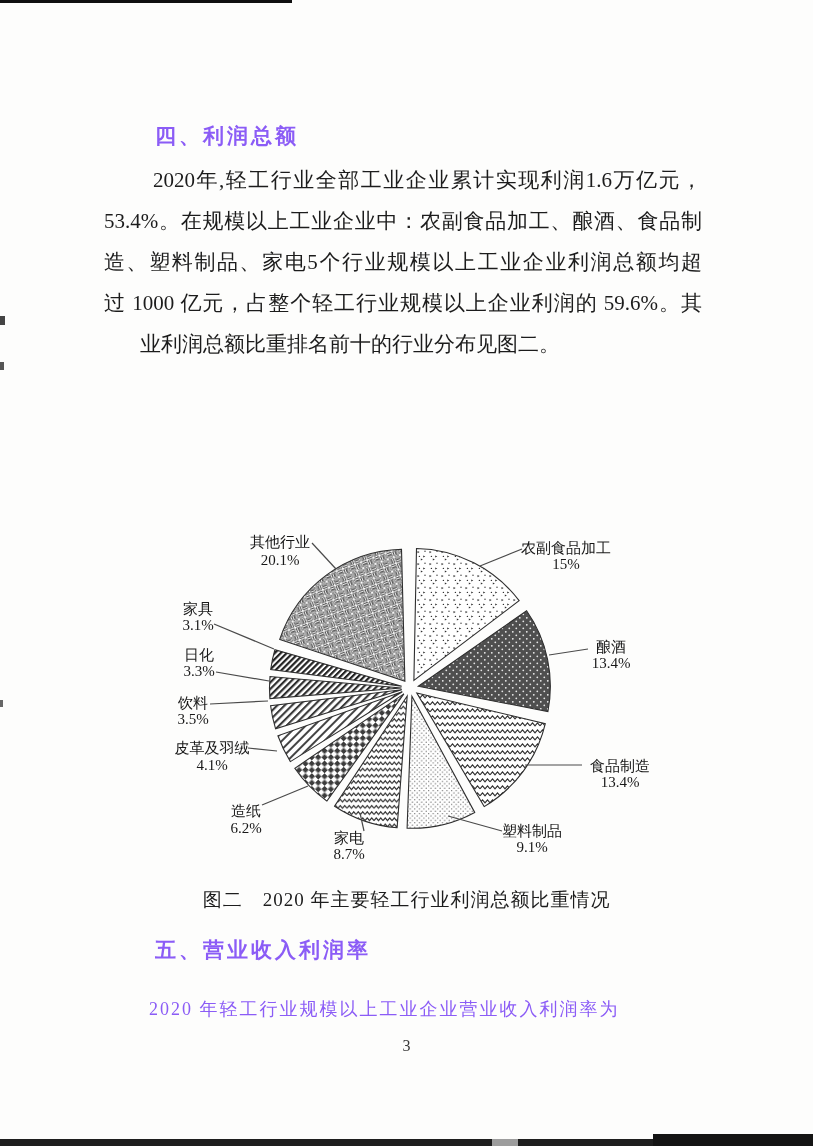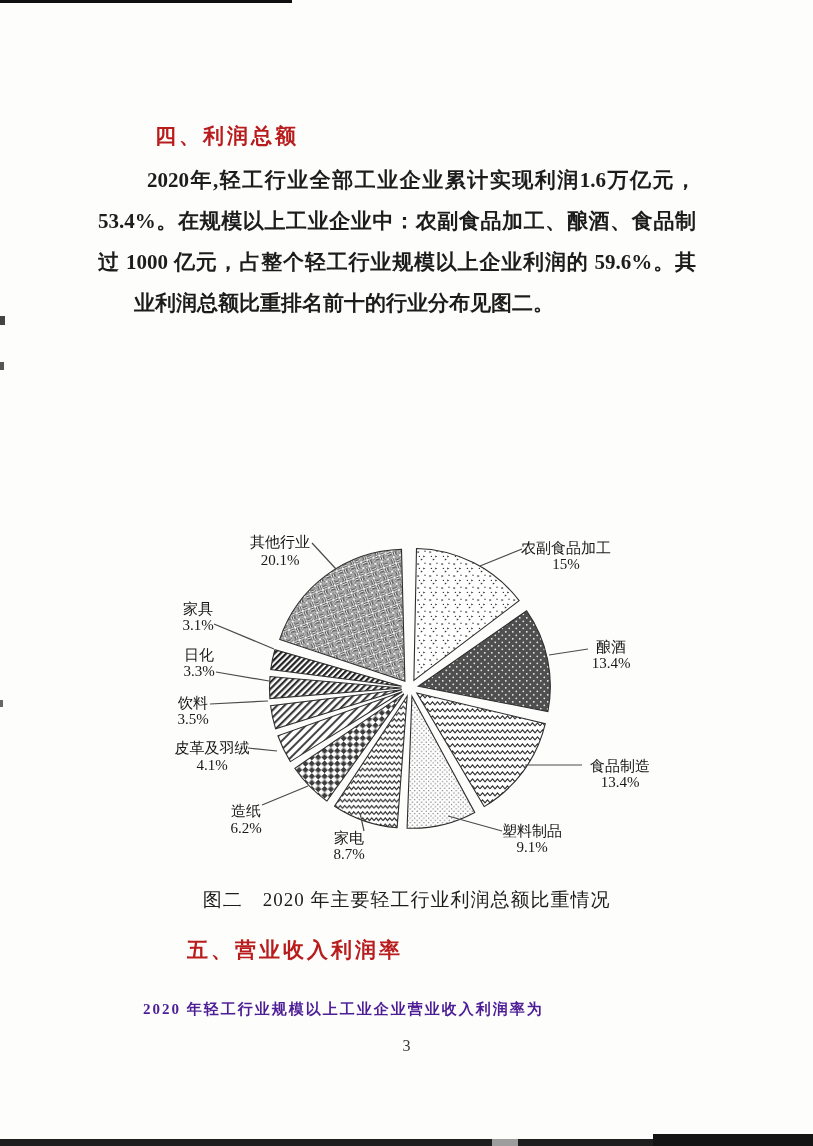--- a/index.html
+++ b/index.html
@@ -21,7 +21,7 @@
   .h-num{
     position:absolute;left:155px;
     font-family:Liberation Serif, serif;
-    font-weight:bold;font-size:21px;letter-spacing:3px;color:#b91c1c;white-space:nowrap;
+    font-weight:bold;font-size:21px;letter-spacing:3px;color:#8b5cf6;white-space:nowrap;
   }
   .h4{top:122px;}
   .h5{top:936px;margin-left:32px;}

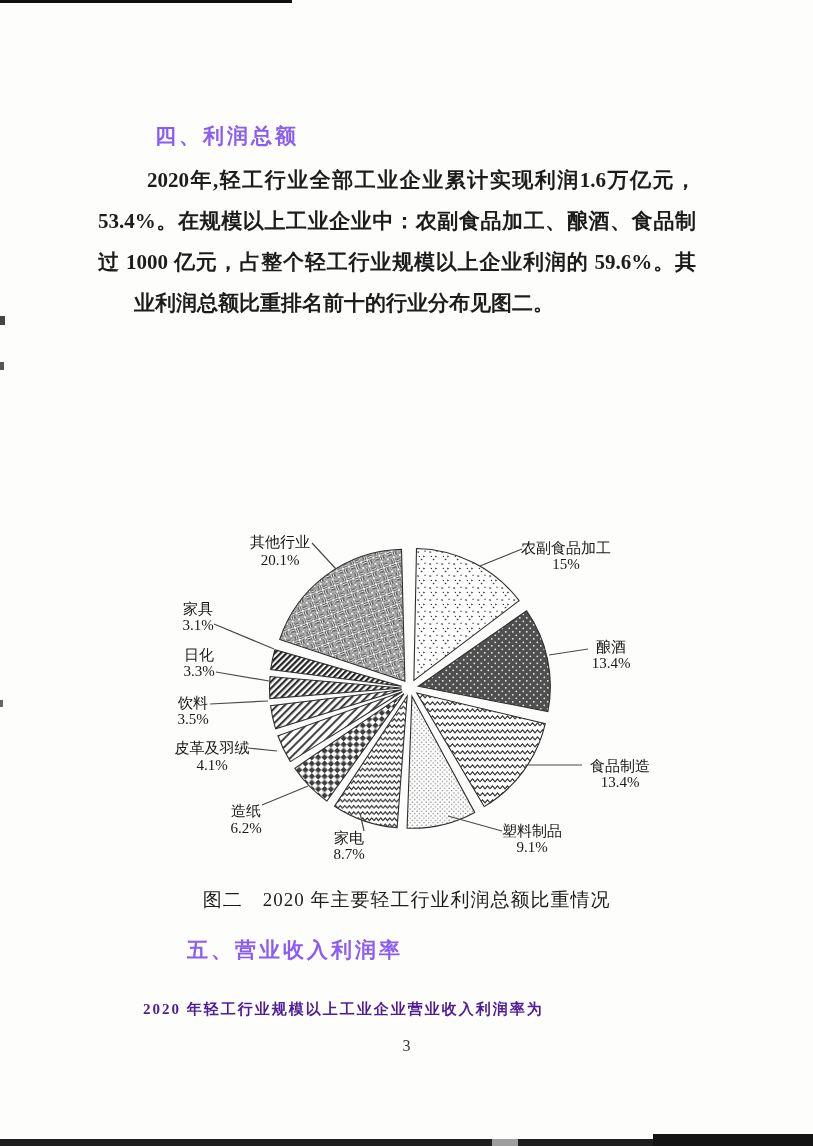--- a/index.html
+++ b/index.html
@@ -26,7 +26,7 @@
   .h4{top:122px;}
   .h5{top:936px;margin-left:32px;}
   
-  .para{position:absolute;left:98px;width:598px;font-weight:bold;}
+  .para{position:absolute;left:104px;width:598px;}
   .para1{top:160px;}
   .pline{
     font-size:21px;line-height:41px;height:41px;white-space:nowrap;

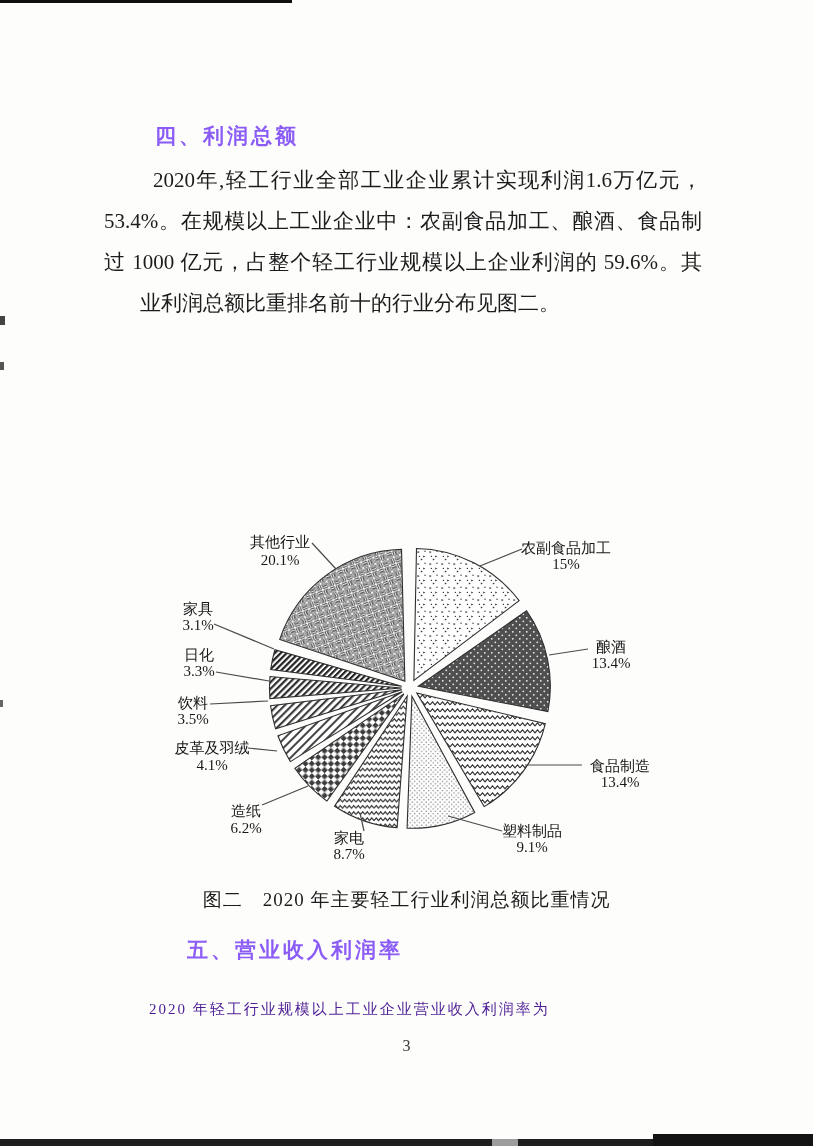--- a/index.html
+++ b/index.html
@@ -70,6 +70,7 @@
   <div class="para para1">
       <div class="pline first">2020年,轻工行业全部工业企业累计实现利润1.6万亿元，</div>
       <div class="pline">53.4%。在规模以上工业企业中：农副食品加工、酿酒、食品制</div>
+      <div class="pline">造、塑料制品、家电5个行业规模以上工业企业利润总额均超</div>
       <div class="pline">过 1000 亿元，占整个轻工行业规模以上企业利润的 59.6%。其</div>
       <div class="pline last">业利润总额比重排名前十的行业分布见图二。</div>
     </div>

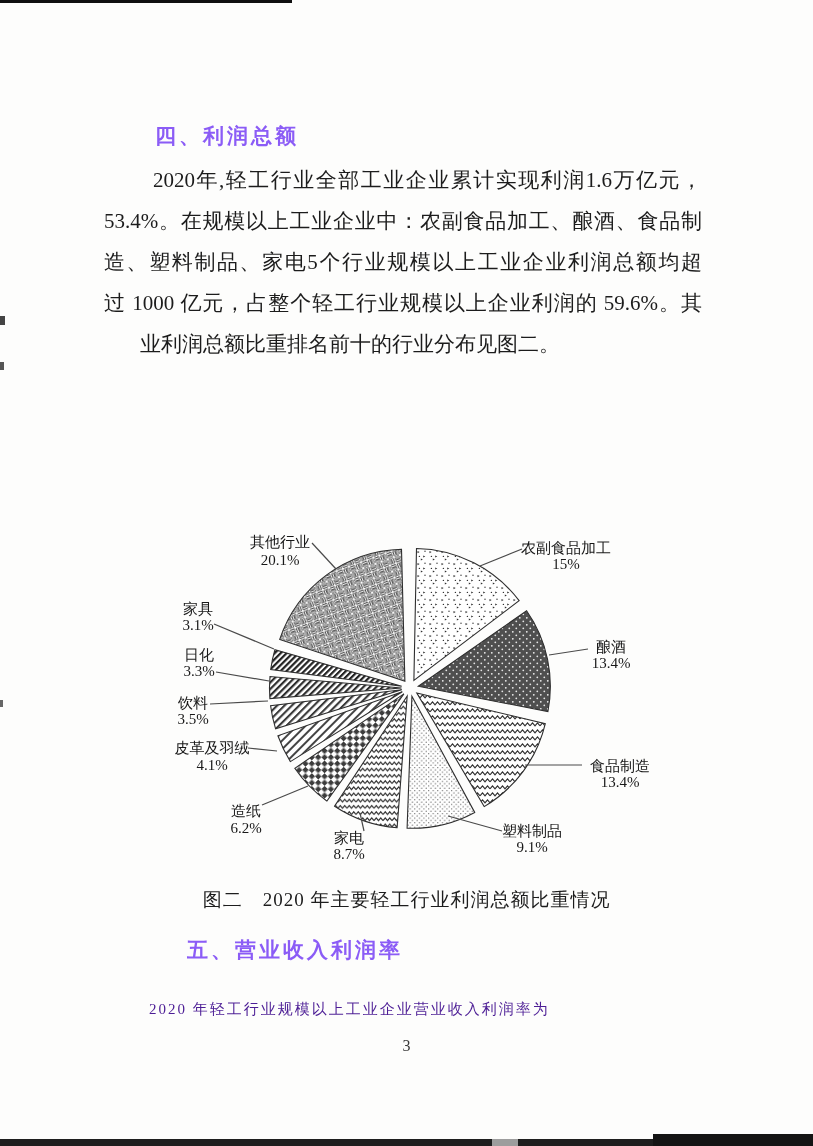--- a/index.html
+++ b/index.html
@@ -24,7 +24,7 @@
     font-weight:bold;font-size:21px;letter-spacing:3px;color:#8b5cf6;white-space:nowrap;
   }
   .h4{top:122px;}
-  .h5{top:936px;margin-left:32px;}
+  .h5{top:936px;}
   
   .para{position:absolute;left:104px;width:598px;}
   .para1{top:160px;}

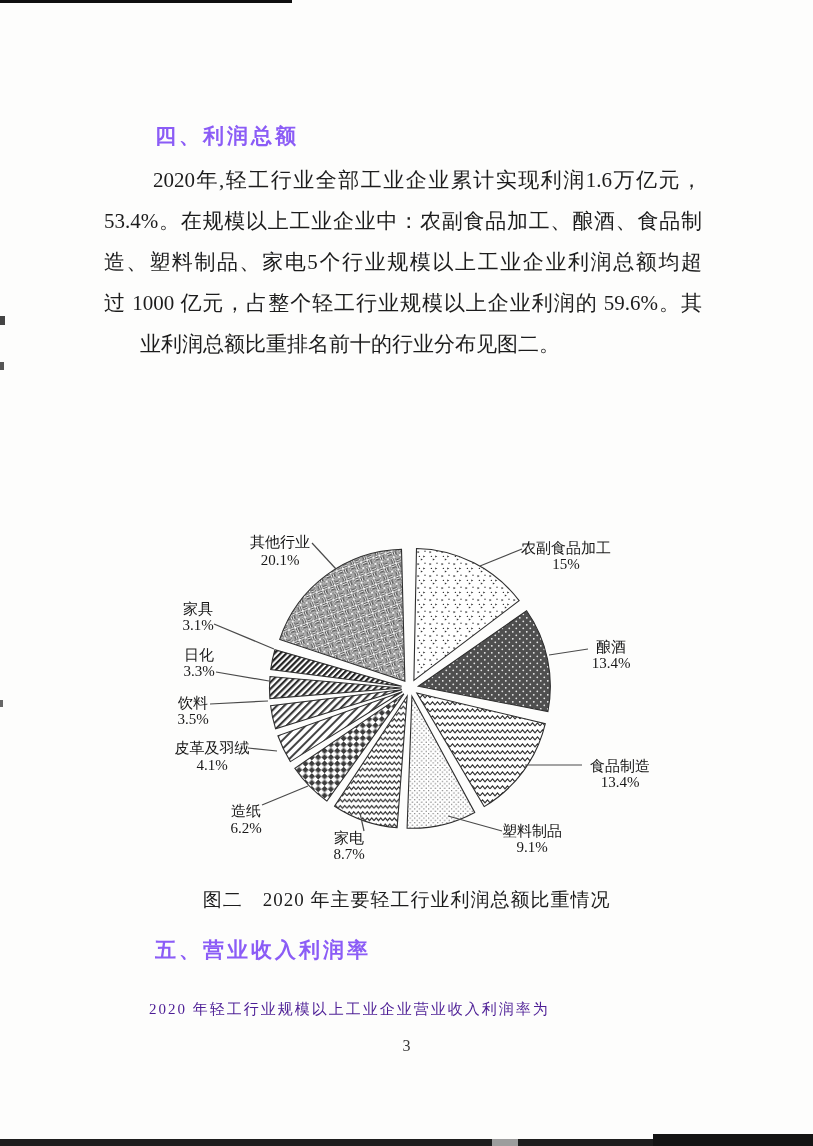--- a/index.html
+++ b/index.html
@@ -37,8 +37,8 @@
   
   .para2{top:989px;}
   .pline2{
-    font-size:15px;line-height:41px;letter-spacing:2px;
-    text-indent:45px;white-space:nowrap;color:#4c1d95;
+    font-size:18px;line-height:41px;letter-spacing:2px;
+    text-indent:45px;white-space:nowrap;color:#8b5cf6;
   }
   
   .fig{position:absolute;left:140px;top:525px;width:540px;height:352px;}

